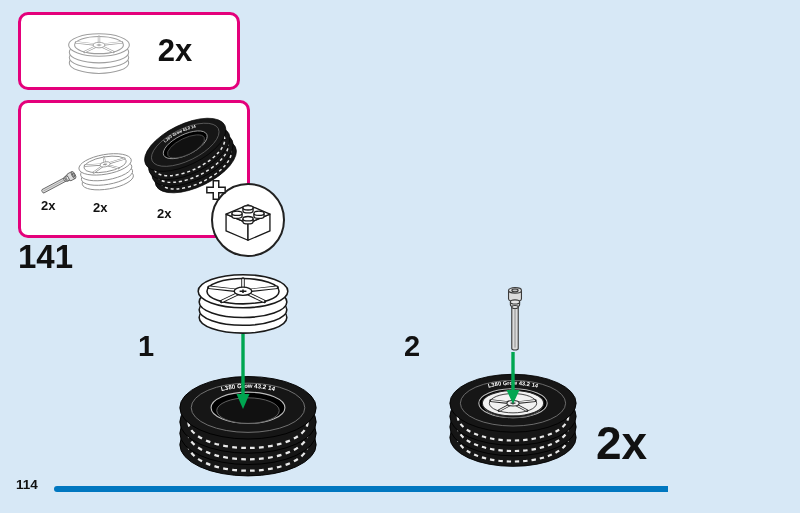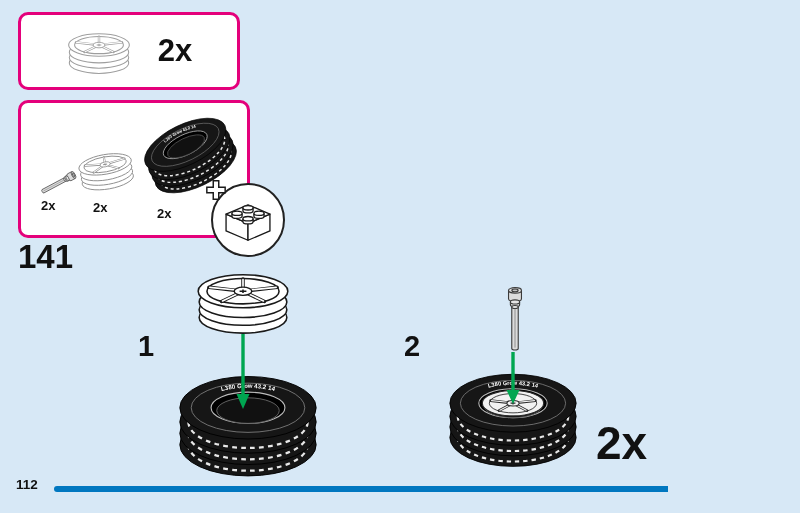--- a/index.html
+++ b/index.html
@@ -183,7 +183,7 @@
   </svg>
   <div class="big-count">2x</div>
 
-  <div class="page-number">112</div>
+  <div class="page-number">114</div>
   <div class="footer-bar"></div>
 
 </div>

